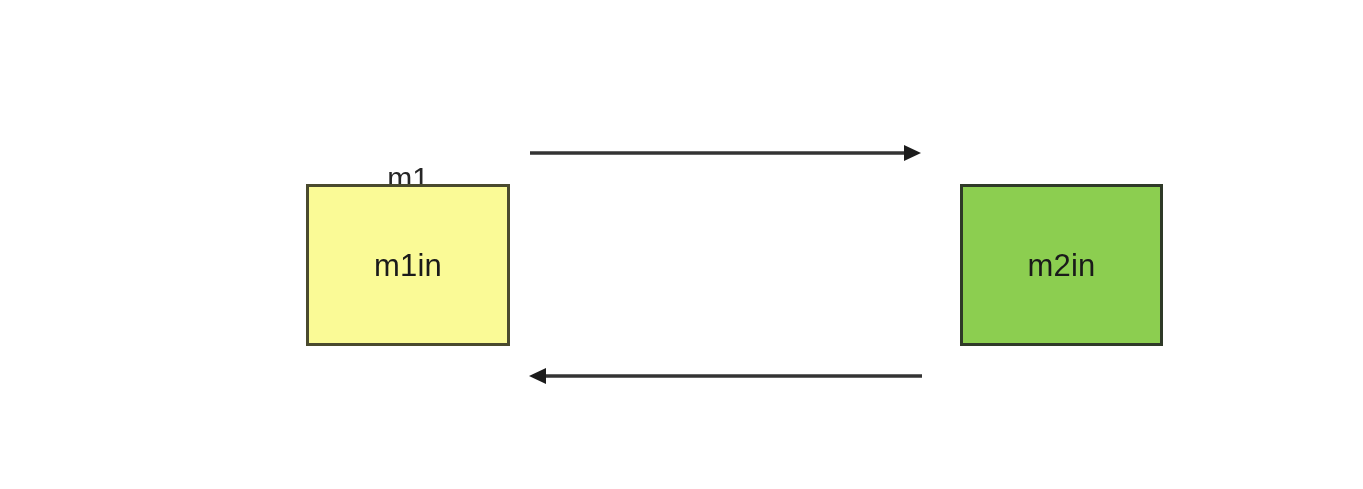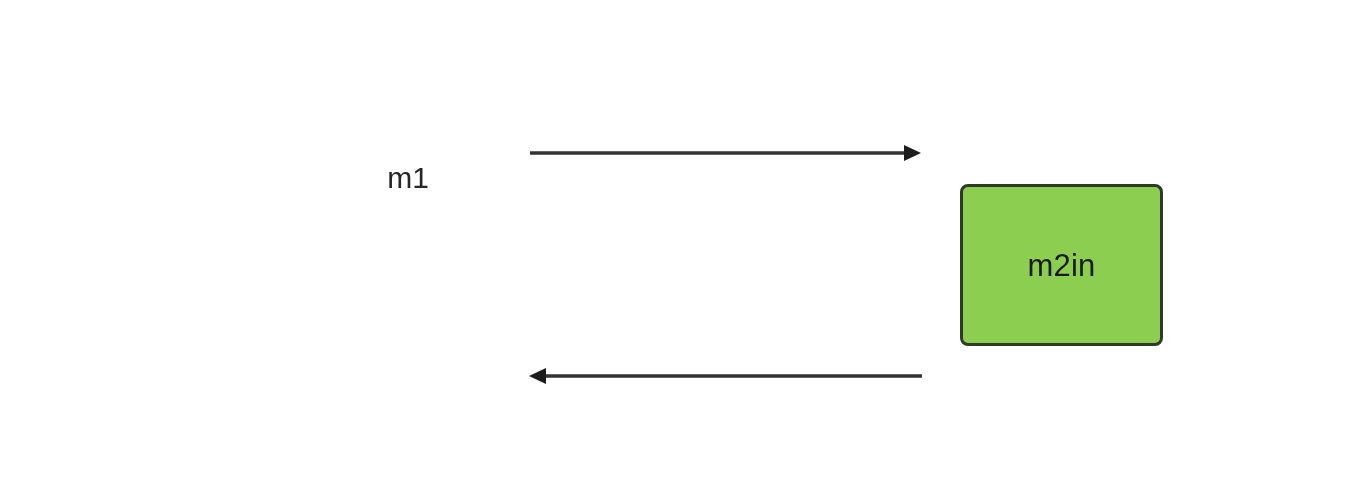--- a/index.html
+++ b/index.html
@@ -119,6 +119,9 @@
 
   <div class="node-title" id="title-m1">m1</div>
 
+  <div class="node-box" id="box-m1">
+    <span class="node-box-label">m1in</span>
+  </div>
 
 
   <div class="node-box" id="box-m2">

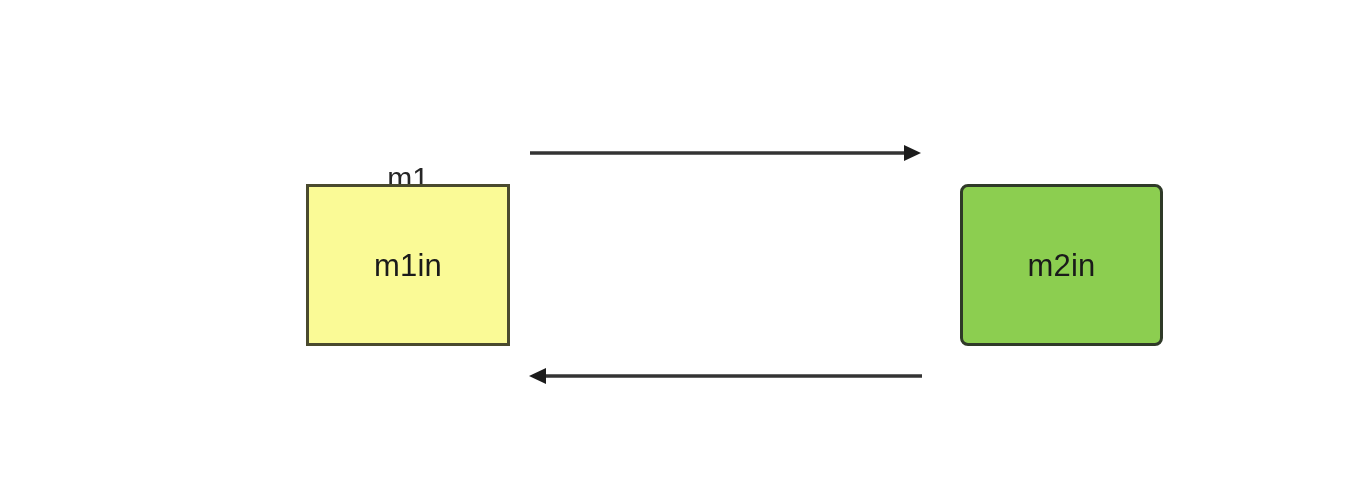--- a/index.html
+++ b/index.html
@@ -48,7 +48,6 @@
     height: 162px;
     background: #8cce50;
     border-color: #2f3a28;
-    border-radius: 8px;
   }
 
   

